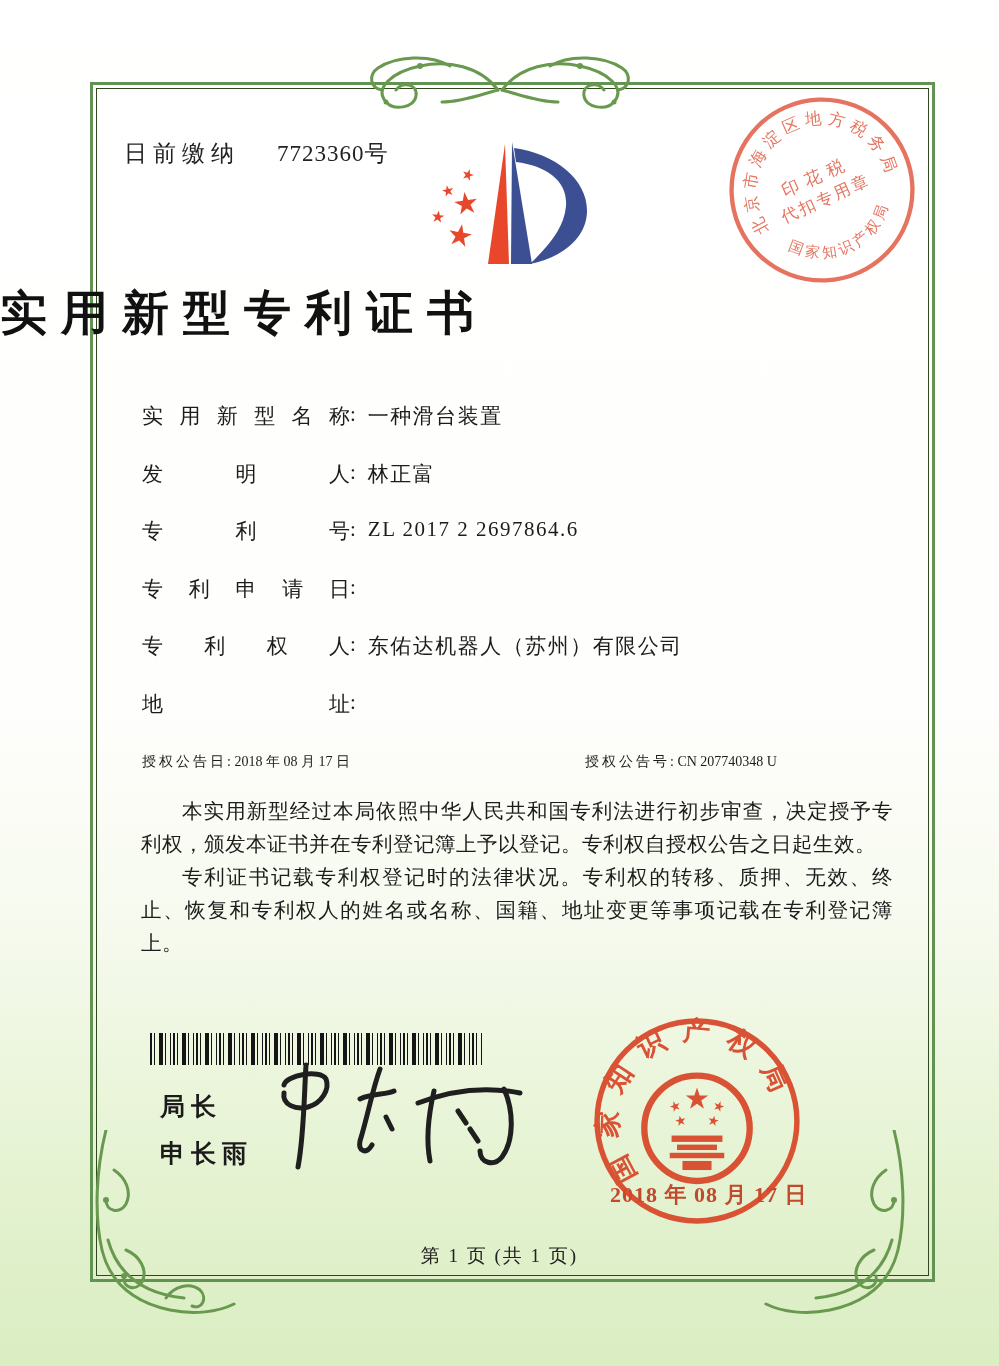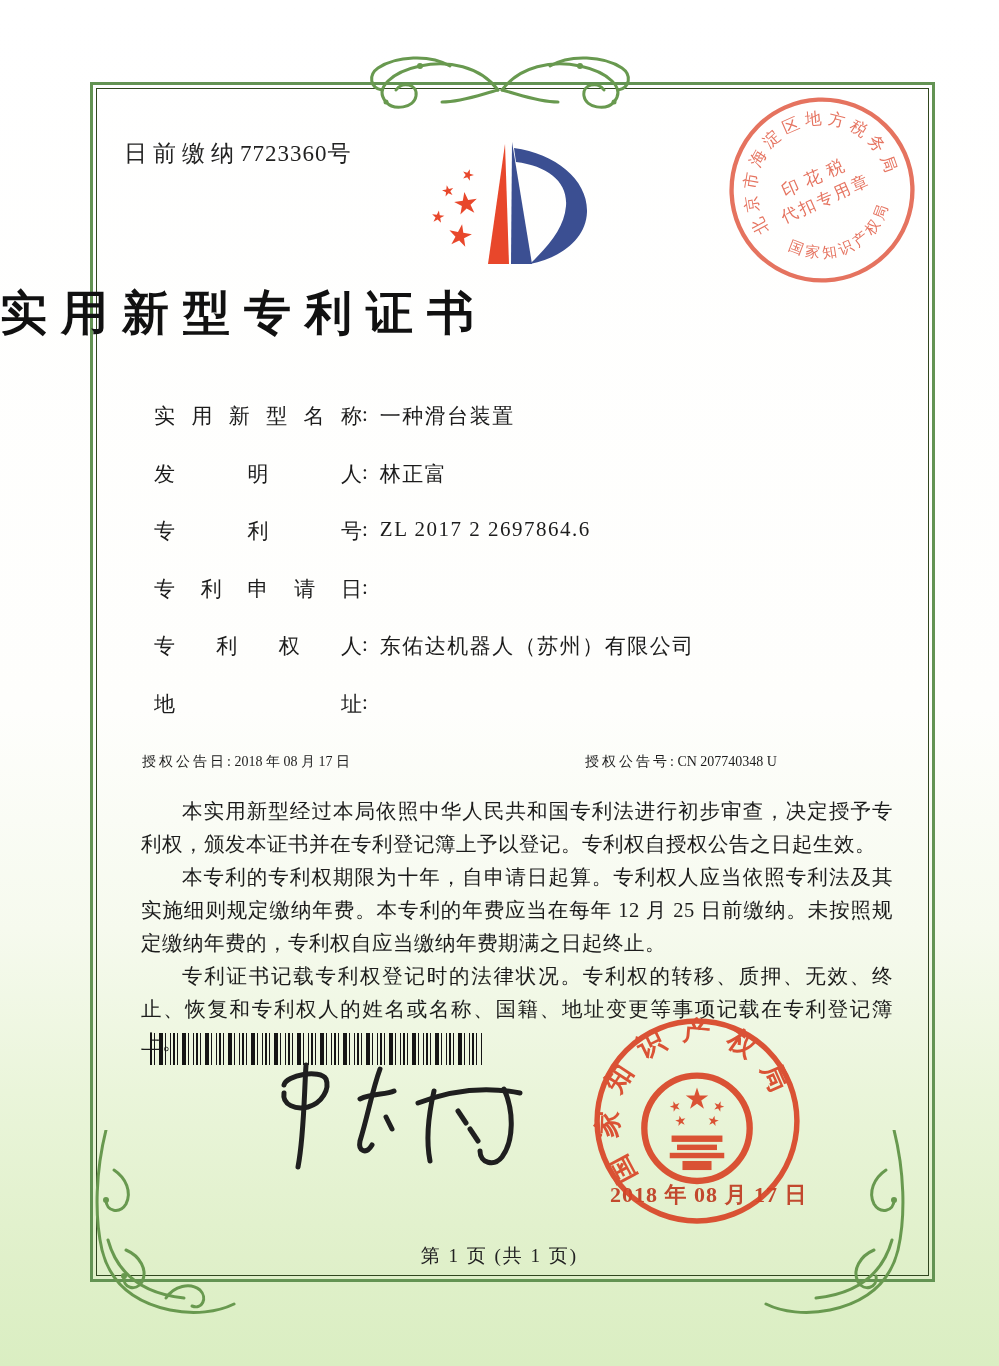--- a/index.html
+++ b/index.html
@@ -30,7 +30,7 @@
     position:absolute;left:124px;top:138px;
     font-size:23px;letter-spacing:6px;color:#222;
   }
-  .cert-no .num{letter-spacing:1px;}
+  .cert-no .num{letter-spacing:1px;margin-left:37px;}
   .logo{position:absolute;left:408px;top:138px;width:190px;height:130px;}
   .tax-stamp{
     position:absolute;left:722px;top:90px;width:200px;height:200px;

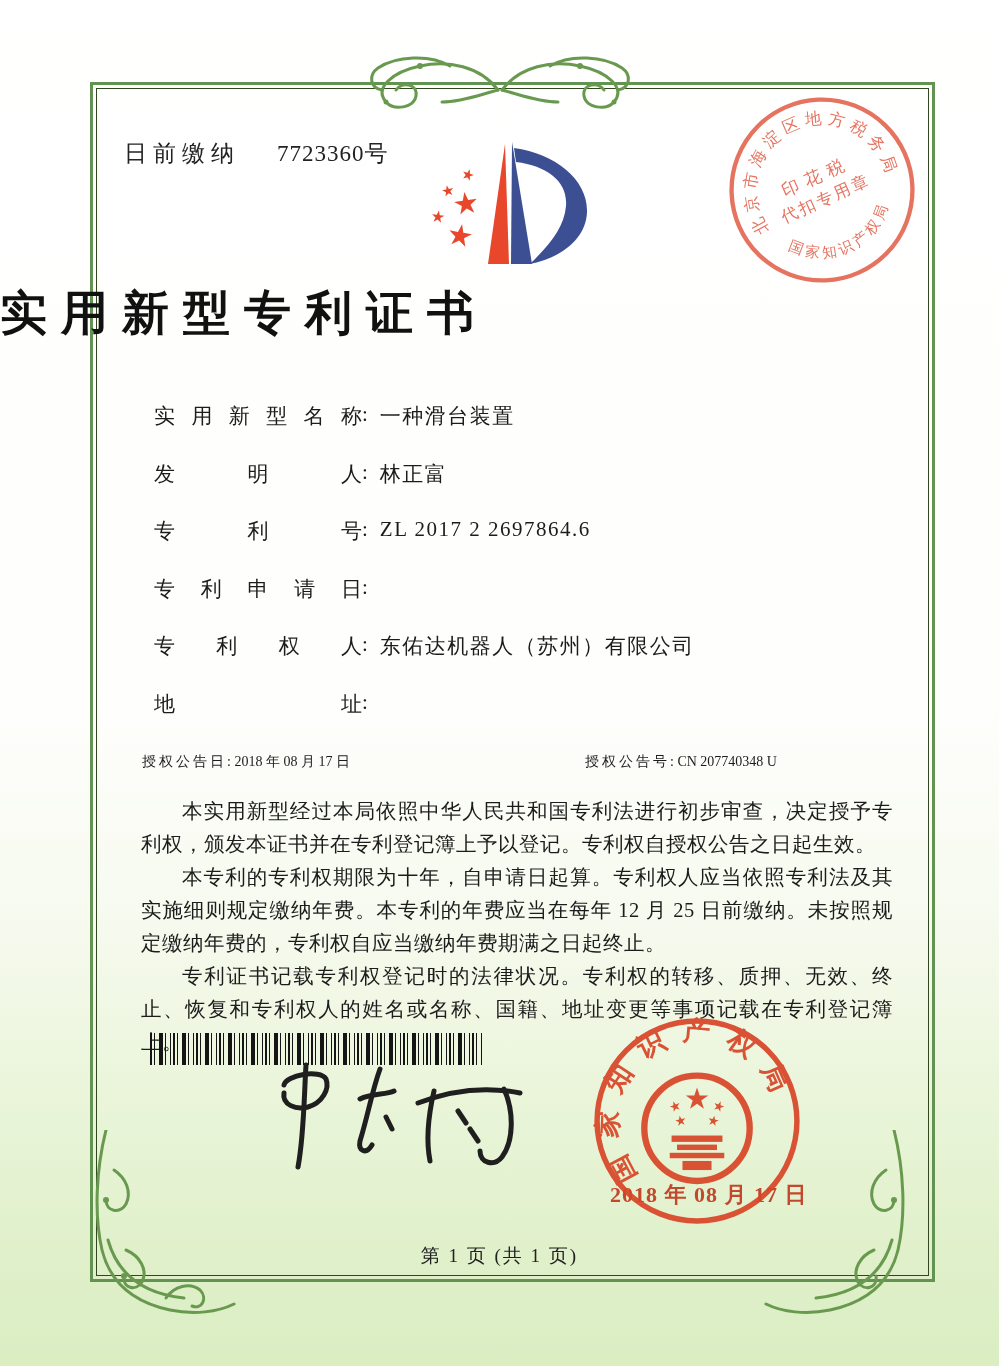--- a/index.html
+++ b/index.html
@@ -42,7 +42,7 @@
     letter-spacing:14px;color:#111;
   }
   
-  .fields{position:absolute;left:142px;top:402px;width:760px;font-size:21px;margin-left:12px;}
+  .fields{position:absolute;left:142px;top:402px;width:760px;font-size:21px;}
   .field-row{height:57.5px;display:flex;align-items:flex-start;}
   .field-label{
     display:inline-block;width:208px;

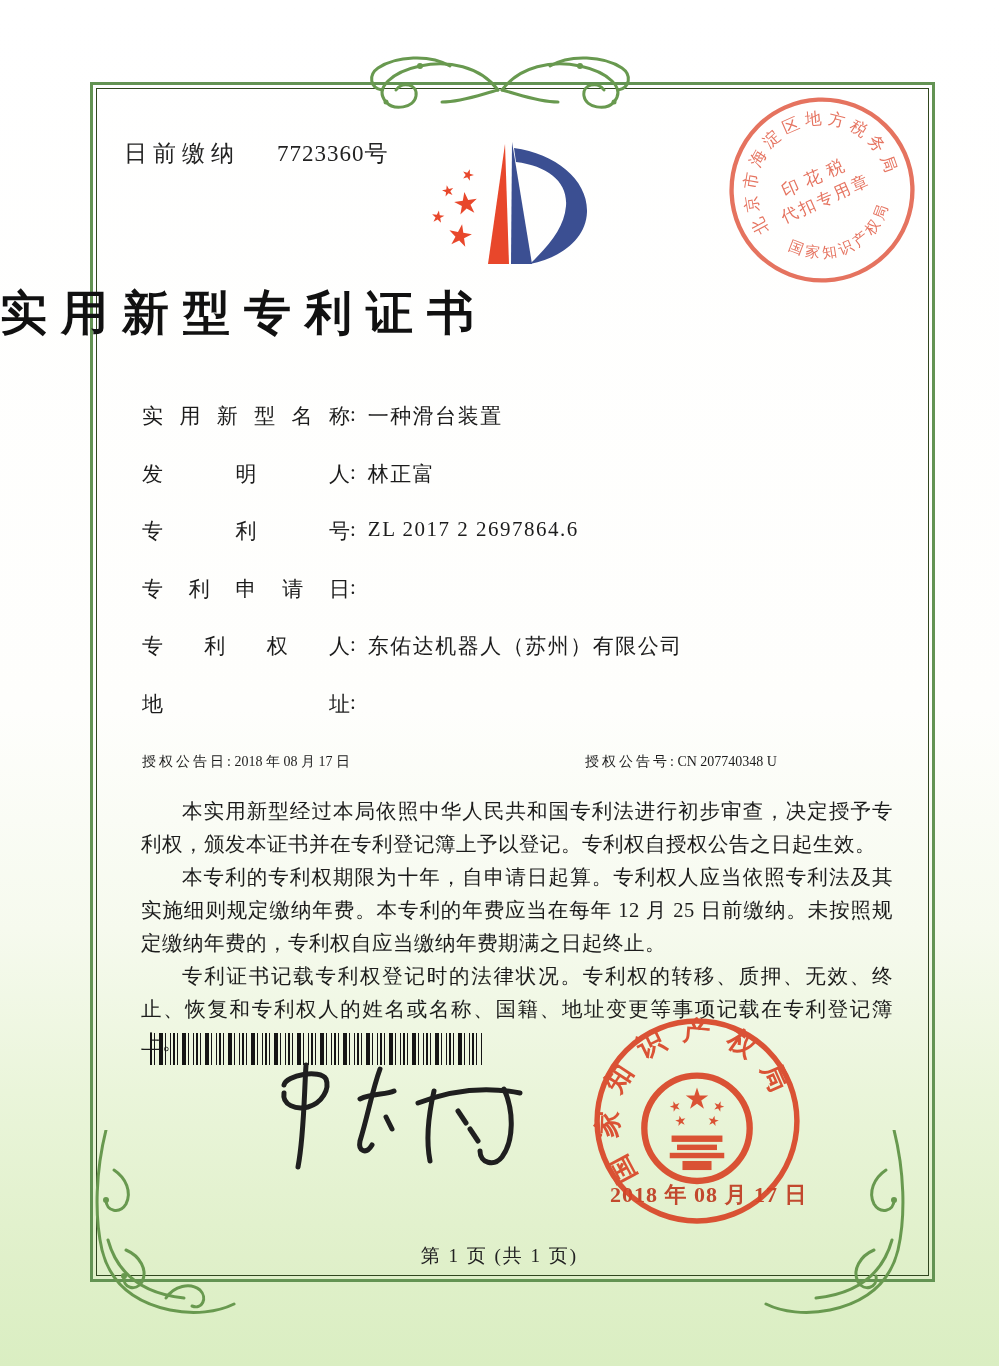--- a/index.html
+++ b/index.html
@@ -225,7 +225,6 @@
 
   <div class="body-text">
     <p>本实用新型经过本局依照中华人民共和国专利法进行初步审查，决定授予专利权，颁发本证书并在专利登记簿上予以登记。专利权自授权公告之日起生效。</p>
-    <p>本专利的专利权期限为十年，自申请日起算。专利权人应当依照专利法及其实施细则规定缴纳年费。本专利的年费应当在每年 12 月 25 日前缴纳。未按照规定缴纳年费的，专利权自应当缴纳年费期满之日起终止。</p>
     <p>专利证书记载专利权登记时的法律状况。专利权的转移、质押、无效、终止、恢复和专利权人的姓名或名称、国籍、地址变更等事项记载在专利登记簿上。</p>
   </div>
 

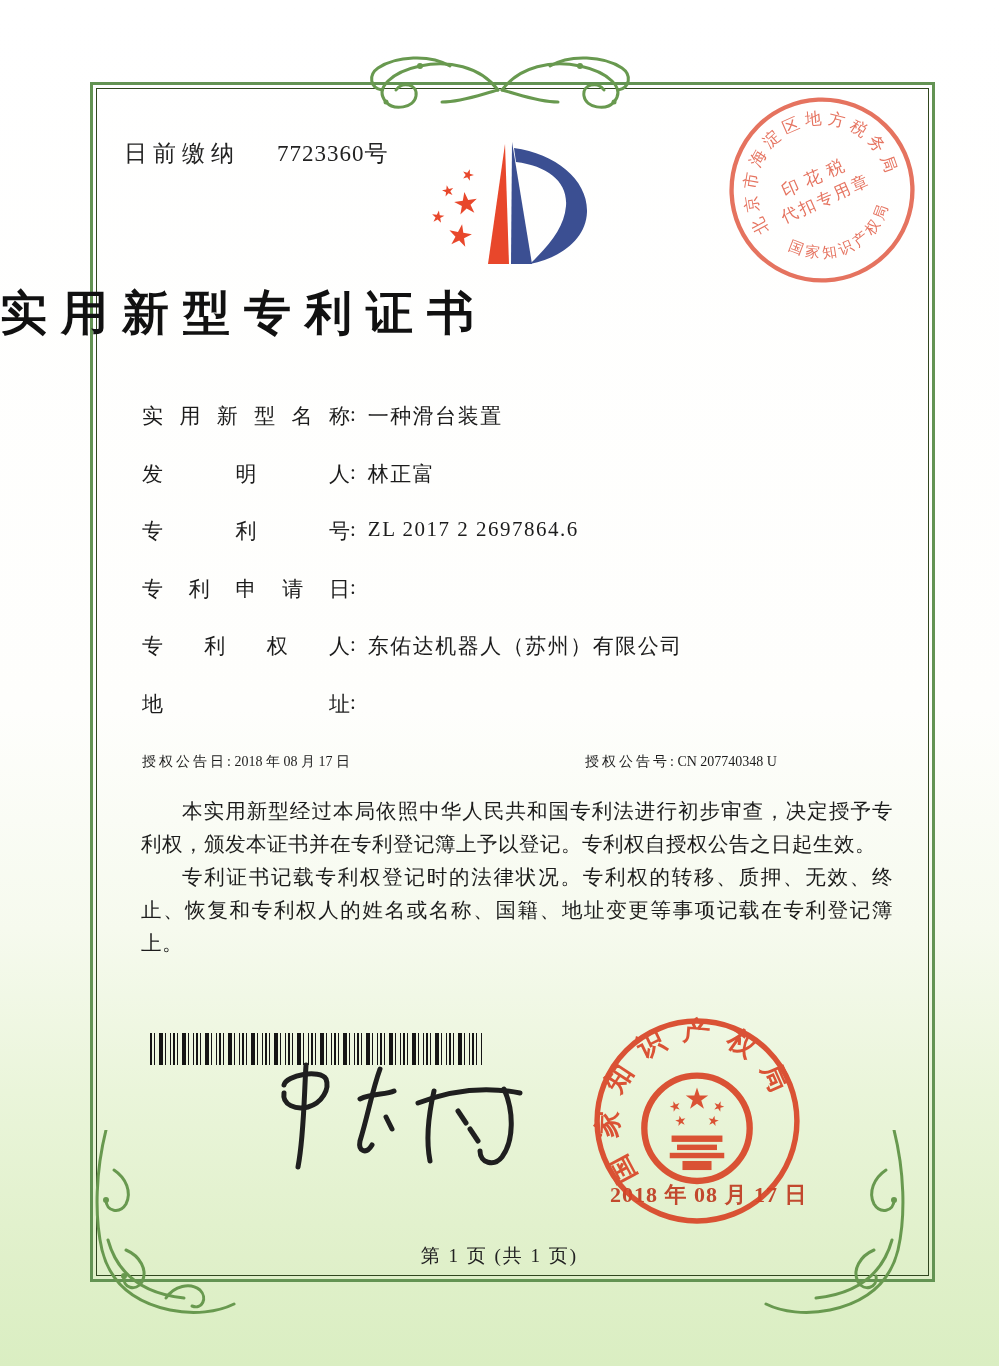--- a/index.html
+++ b/index.html
@@ -230,6 +230,10 @@
 
   <div class="barcode"></div>
 
+  <div class="signer">
+    <div>局长</div>
+    <div>申长雨</div>
+  </div>
 
   <div class="signature">
     <svg width="270" height="130" viewBox="0 0 270 130">

